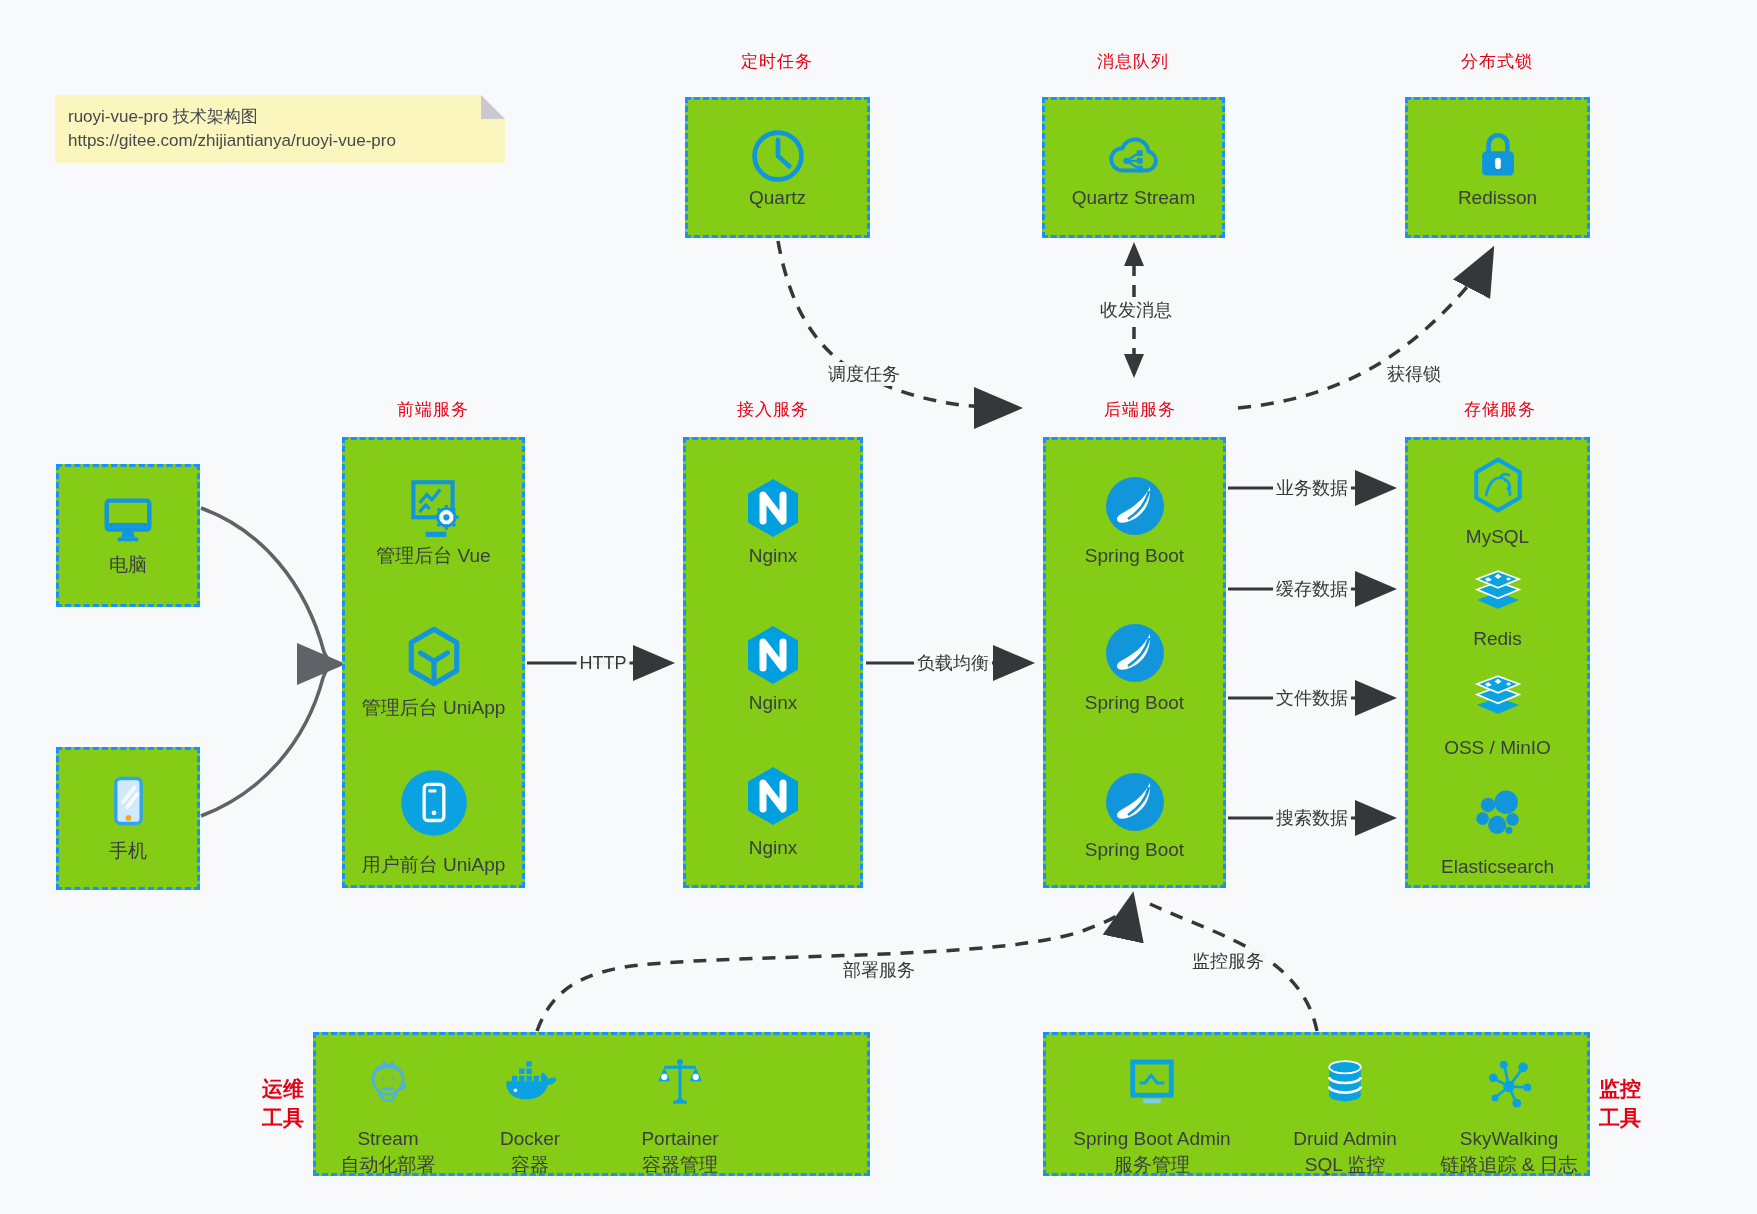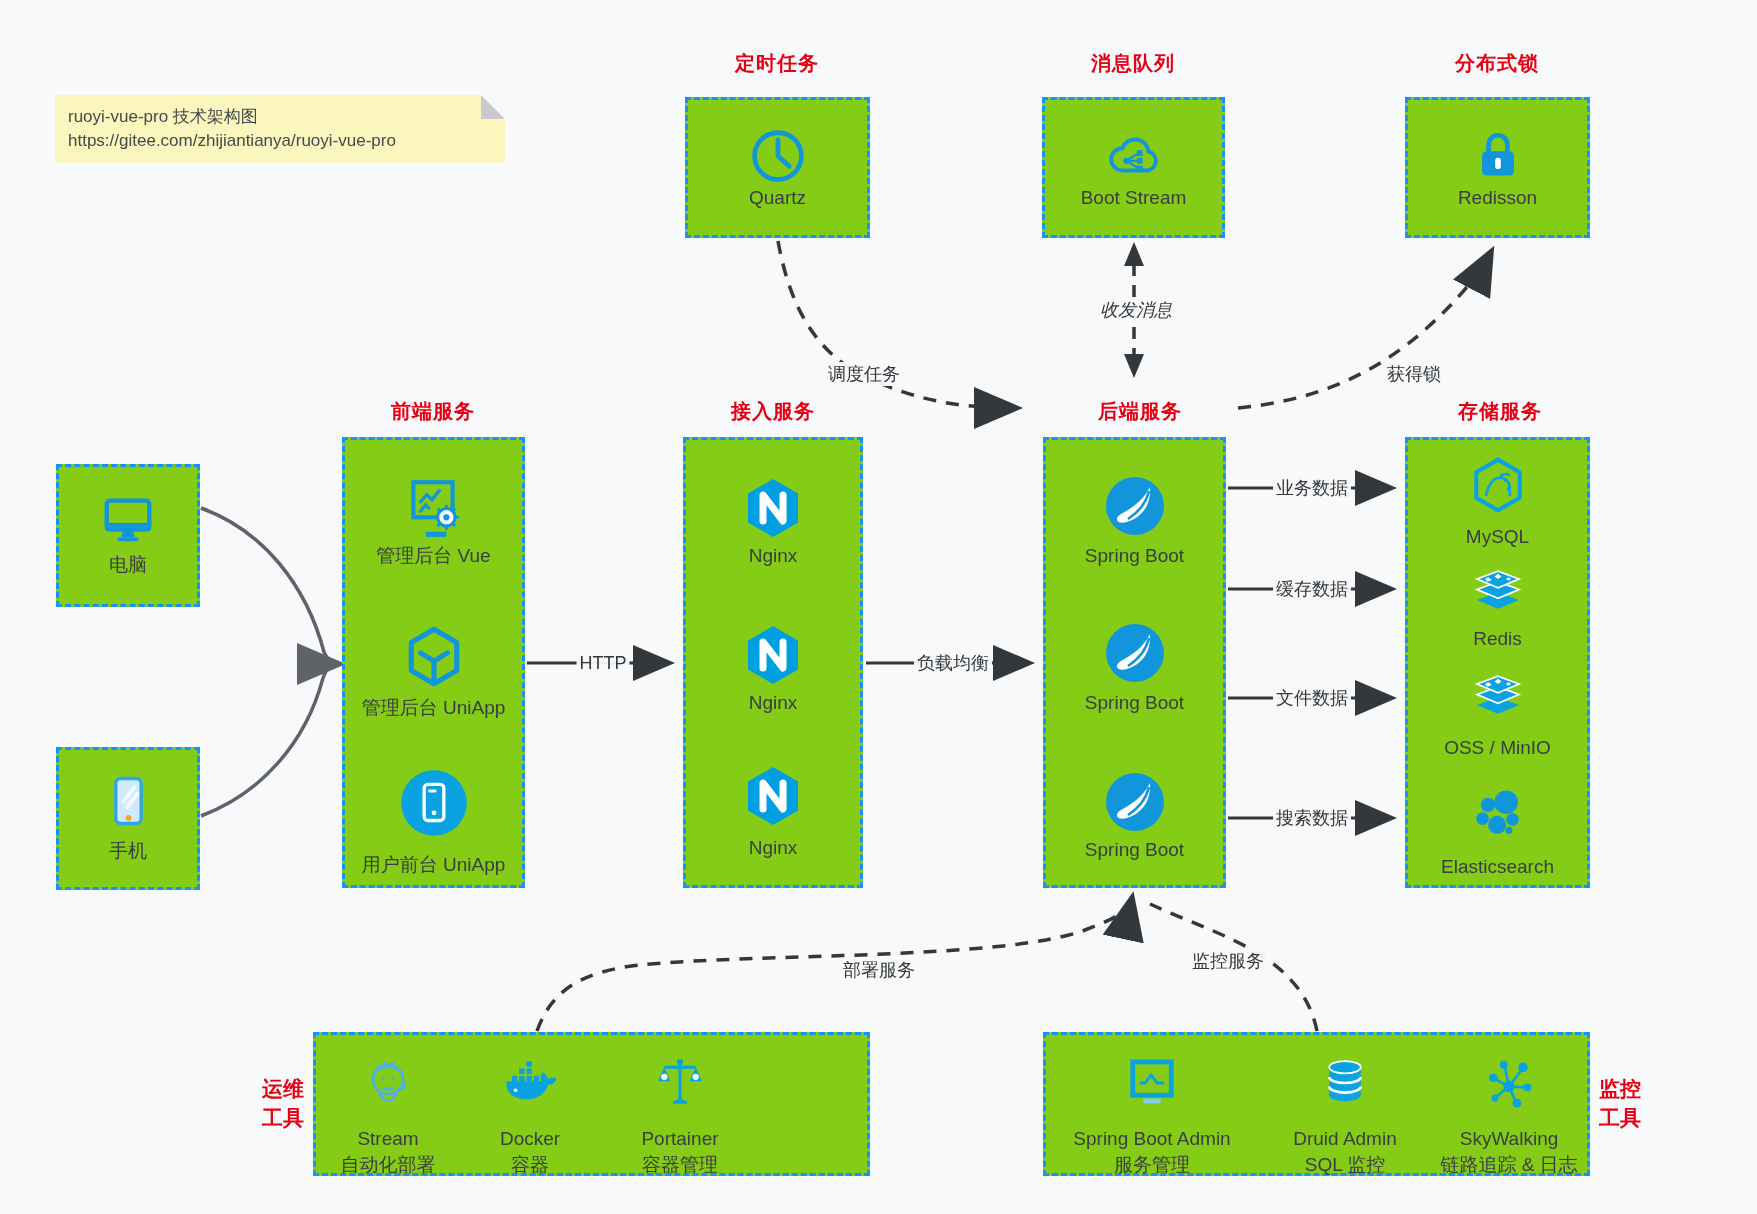--- a/index.html
+++ b/index.html
@@ -28,7 +28,7 @@
   
   .gtitle{
     position:absolute;width:200px;text-align:center;
-    color:#e60014;font-size:20px;font-weight:bold;letter-spacing:1px;
+    color:#e60014;font-size:17px;font-weight:normal;letter-spacing:1px;
   }
   .side-title{
     position:absolute;width:64px;text-align:center;

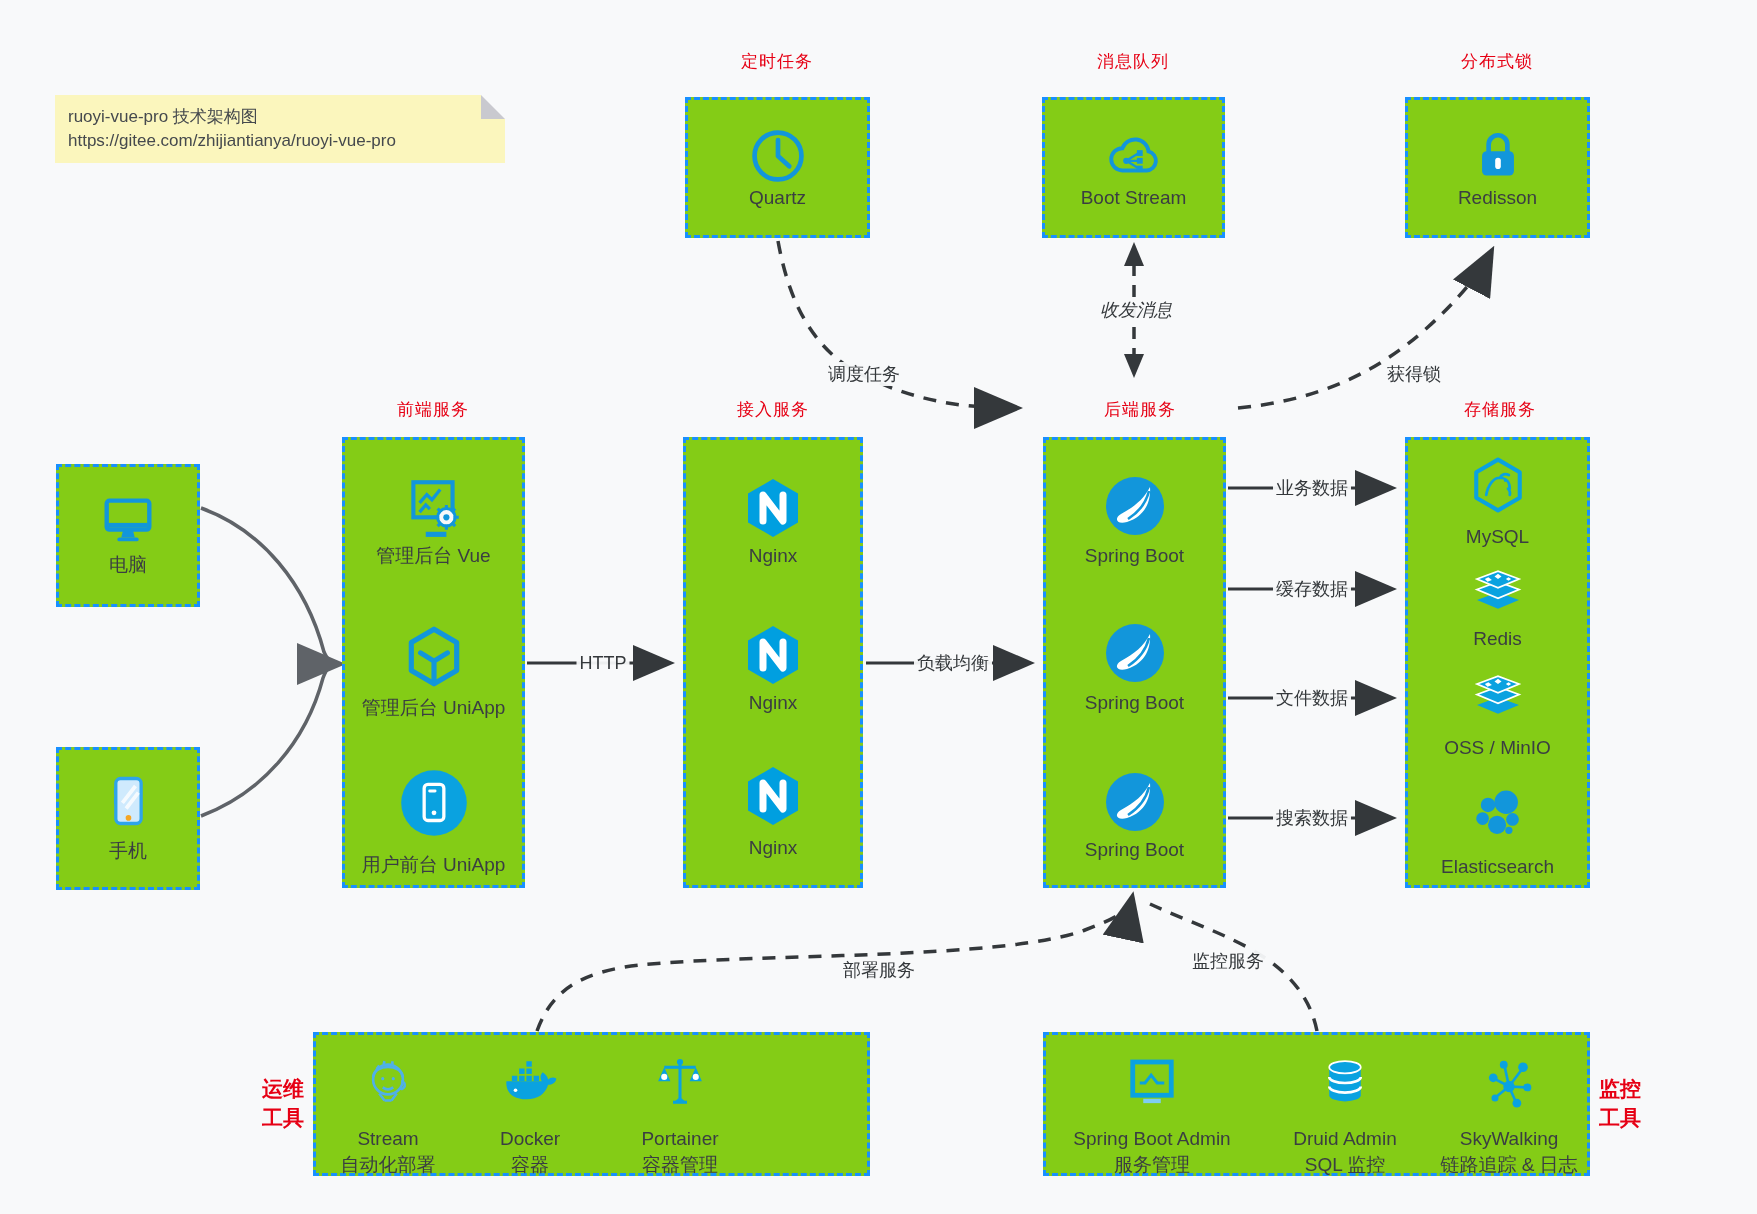--- a/index.html
+++ b/index.html
@@ -117,7 +117,7 @@
       <rect x="35" y="43" width="6" height="6" fill="#1296db"></rect>
     </svg>
   </div>
-  <div class="ilabel" style="top:87px;">Boot Stream</div>
+  <div class="ilabel" style="top:87px;">Quartz Stream</div>
 </div>
 
 <div class="gtitle" style="left:1397px;top:50px;">分布式锁</div>

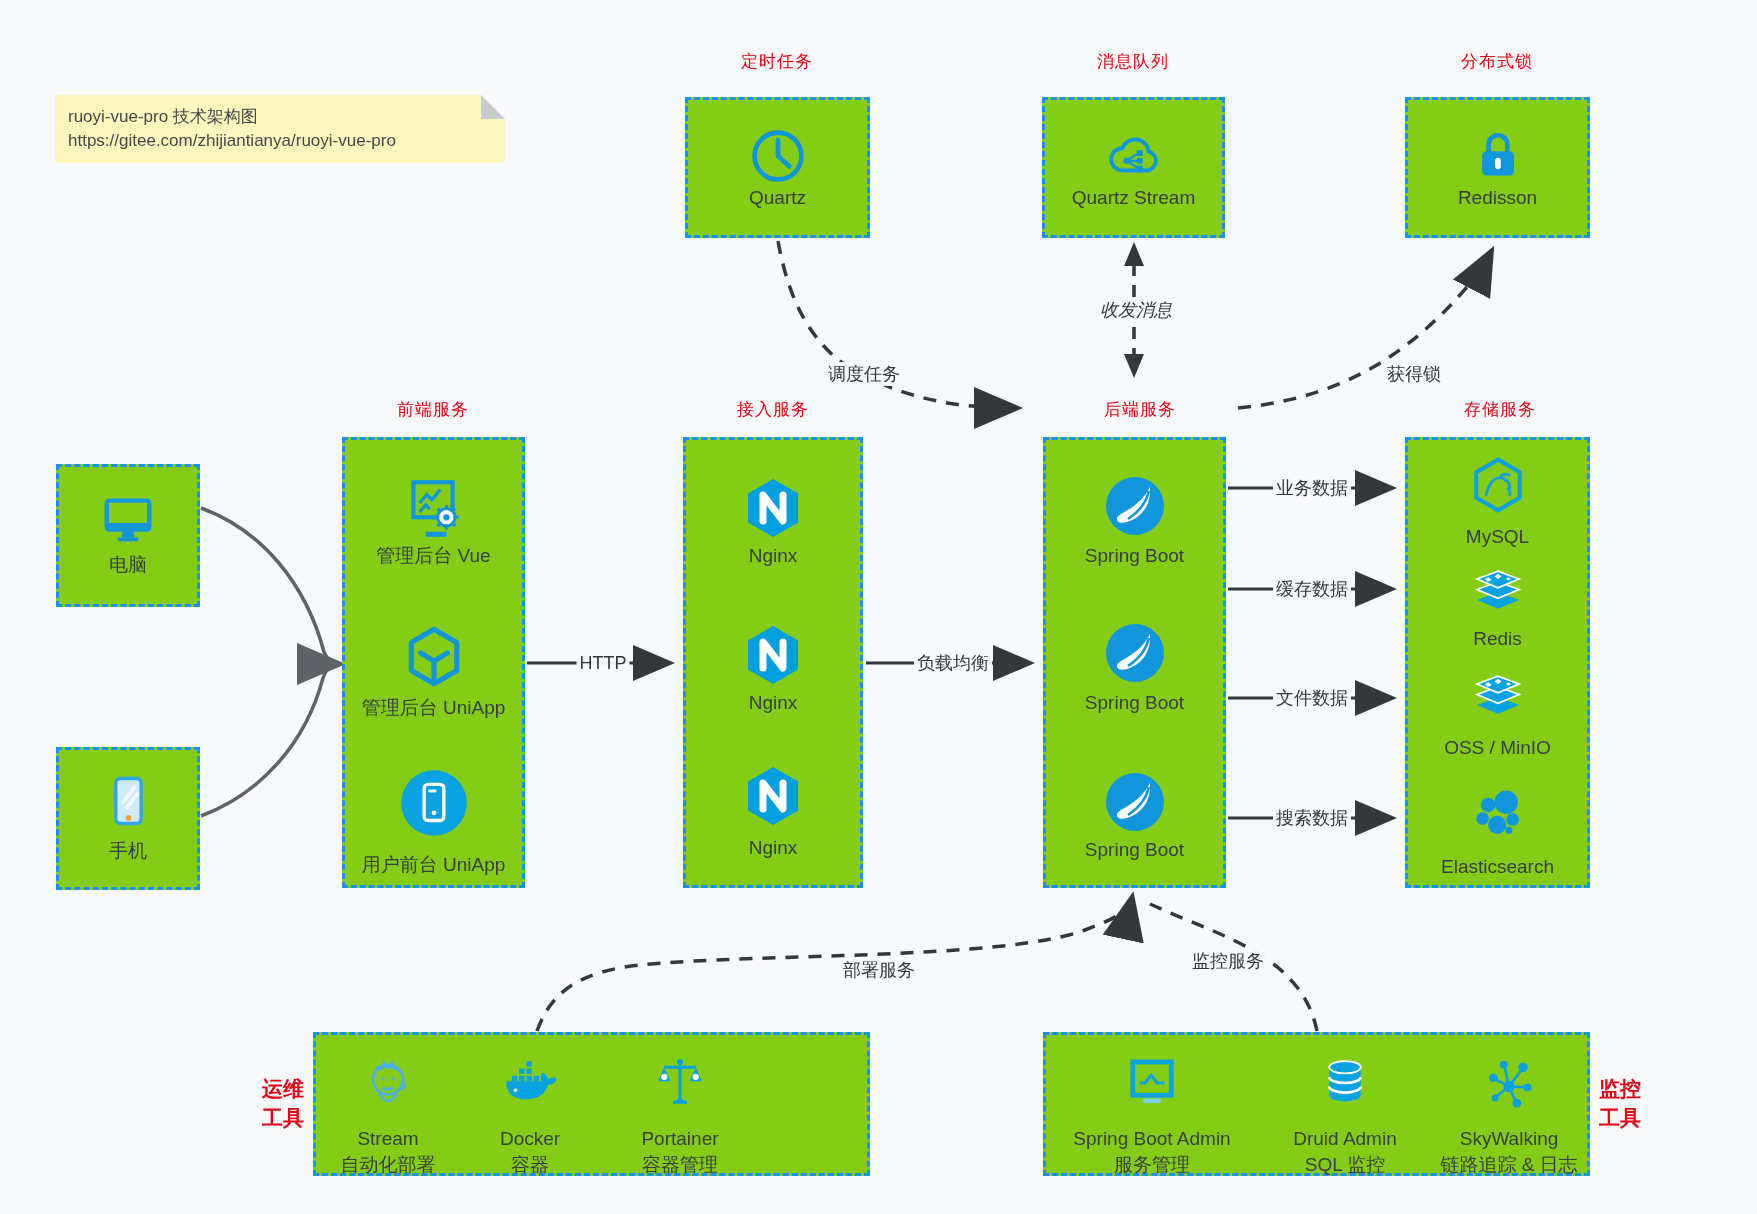--- a/index.html
+++ b/index.html
@@ -412,7 +412,7 @@
 <div class="elabel" style="left:1312px;top:698px;">文件数据</div>
 <div class="elabel" style="left:1312px;top:818px;">搜索数据</div>
 <div class="elabel" style="left:864px;top:374px;">调度任务</div>
-<div class="elabel" style="left:1136px;top:310px;font-style:italic;">收发消息</div>
+<div class="elabel" style="left:1136px;top:310px;">收发消息</div>
 <div class="elabel" style="left:1414px;top:374px;">获得锁</div>
 <div class="elabel" style="left:879px;top:970px;">部署服务</div>
 <div class="elabel" style="left:1228px;top:961px;">监控服务</div>

